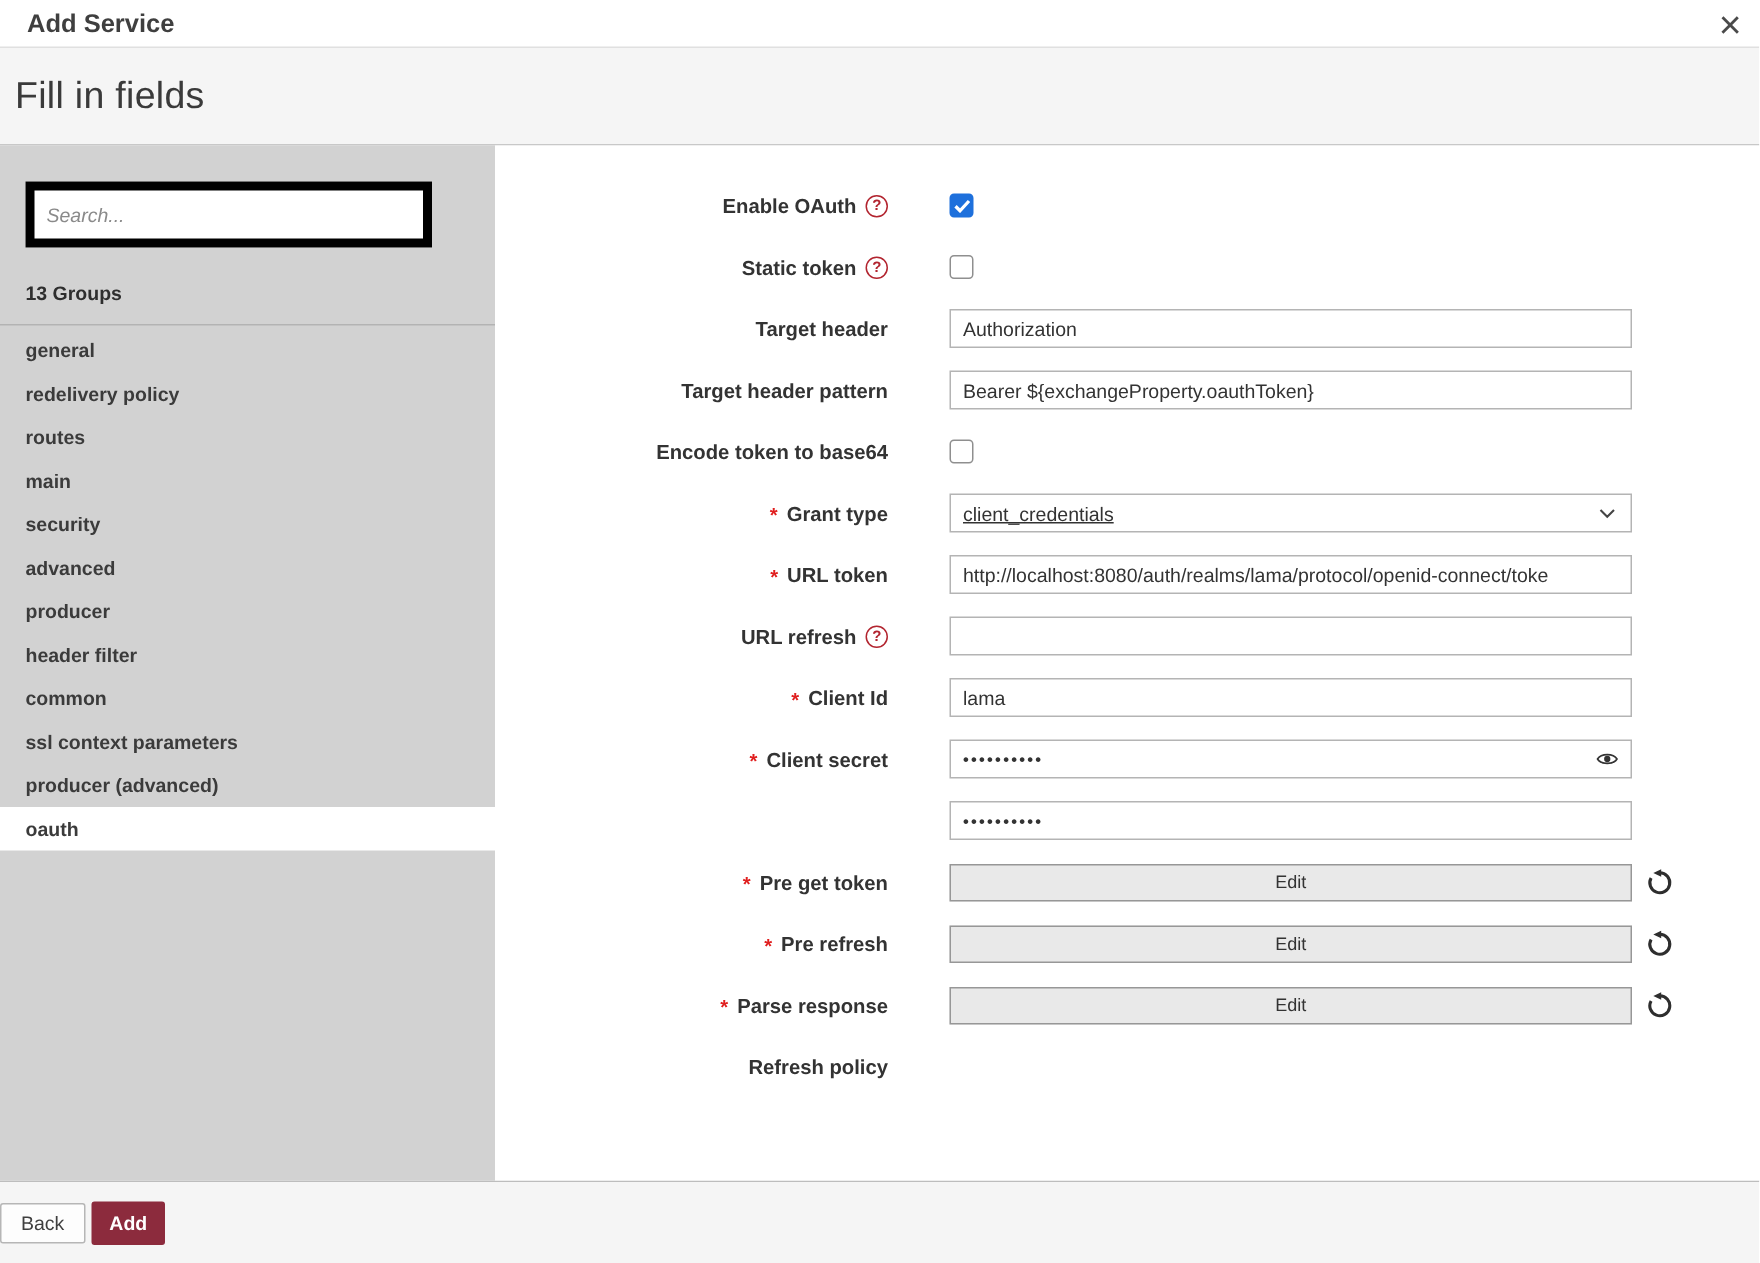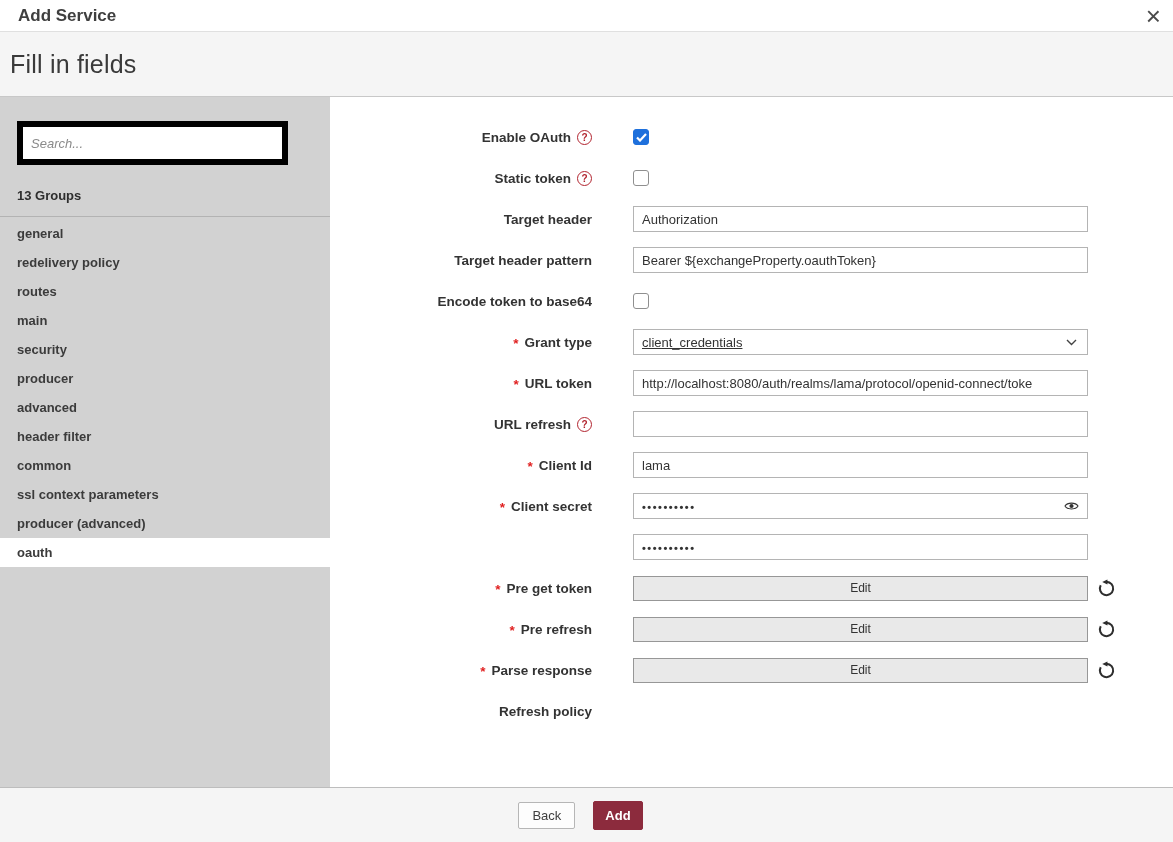--- a/index.html
+++ b/index.html
@@ -77,8 +77,8 @@
           <li class="group-item">routes</li>
           <li class="group-item">main</li>
           <li class="group-item">security</li>
+          <li class="group-item">advanced</li>
           <li class="group-item">producer</li>
-          <li class="group-item">advanced</li>
           <li class="group-item">header filter</li>
           <li class="group-item">common</li>
           <li class="group-item">ssl context parameters</li>

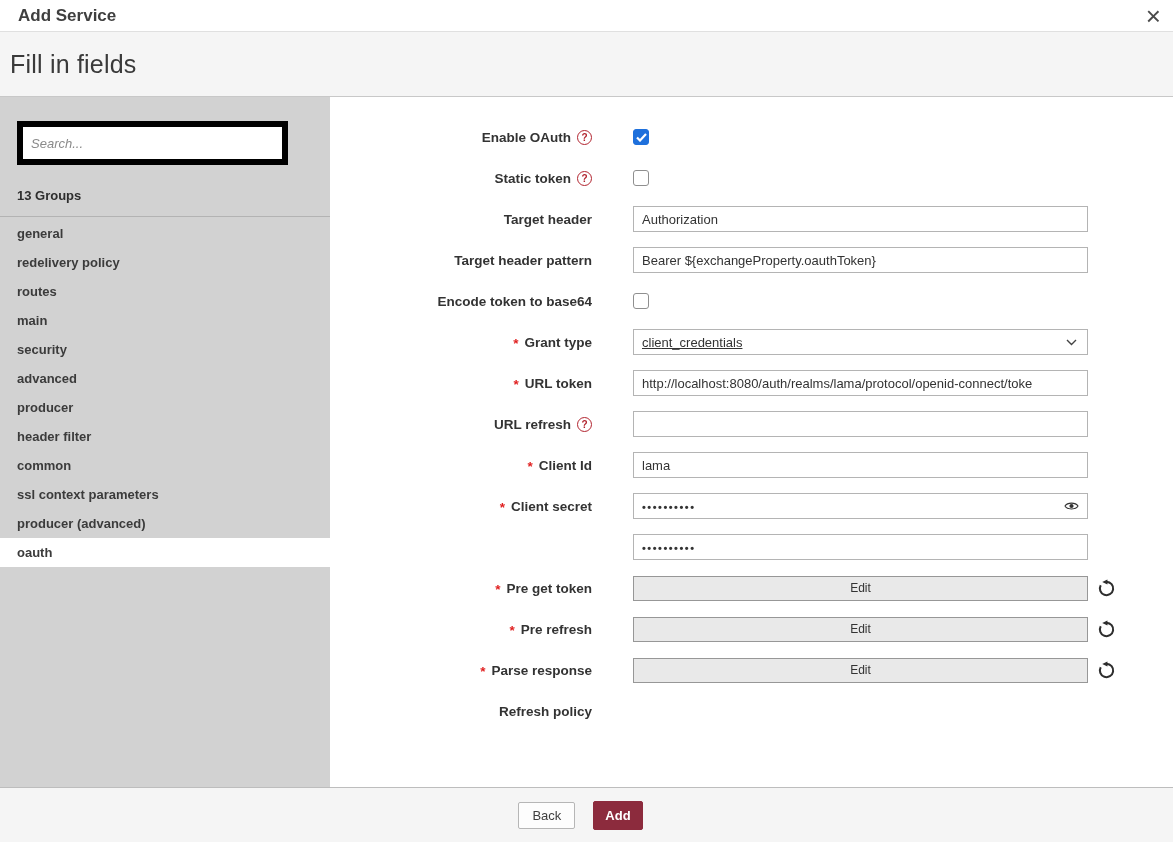--- a/index.html
+++ b/index.html
@@ -47,7 +47,7 @@
   .reset { margin-left:9px; display:flex; align-items:center; cursor:pointer; }
 
   
-  .footer { height:55px; background:#f5f5f5; border-top:1px solid #bdbdbd; display:flex; align-items:center; justify-content:center; gap:18px; padding-right:12px; }
+  .footer { height:55px; background:#f5f5f5; border-top:1px solid #bdbdbd; display:flex; align-items:center; justify-content:flex-start; gap:4px; padding-right:12px; }
   .btn-back { background:#fdfdfd; border:1px solid #b6b6b6; border-radius:2px; padding:5px 13px; font-size:13px; color:#3f3f3f; font-family:"Liberation Sans",sans-serif; cursor:pointer; }
   .btn-add { background:#8c2b3d; border:1px solid #8c2b3d; border-radius:2px; padding:6px 11px; font-size:13px; font-weight:bold; color:#fff; font-family:"Liberation Sans",sans-serif; cursor:pointer; }
 </style>

